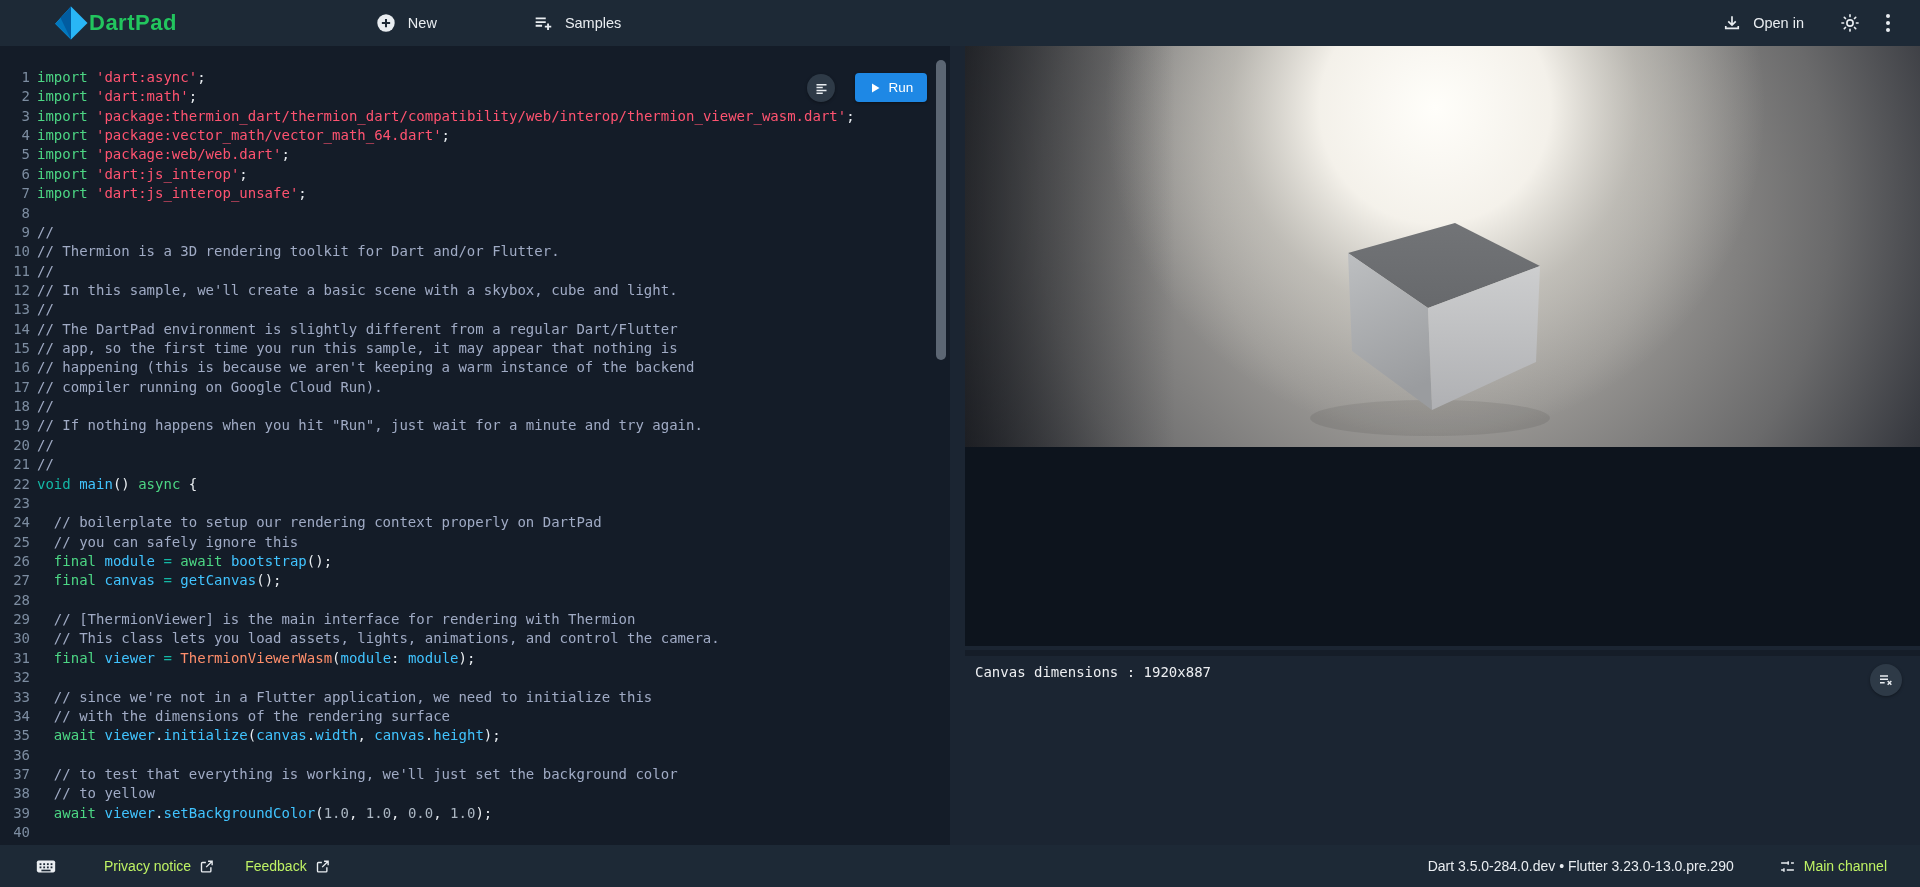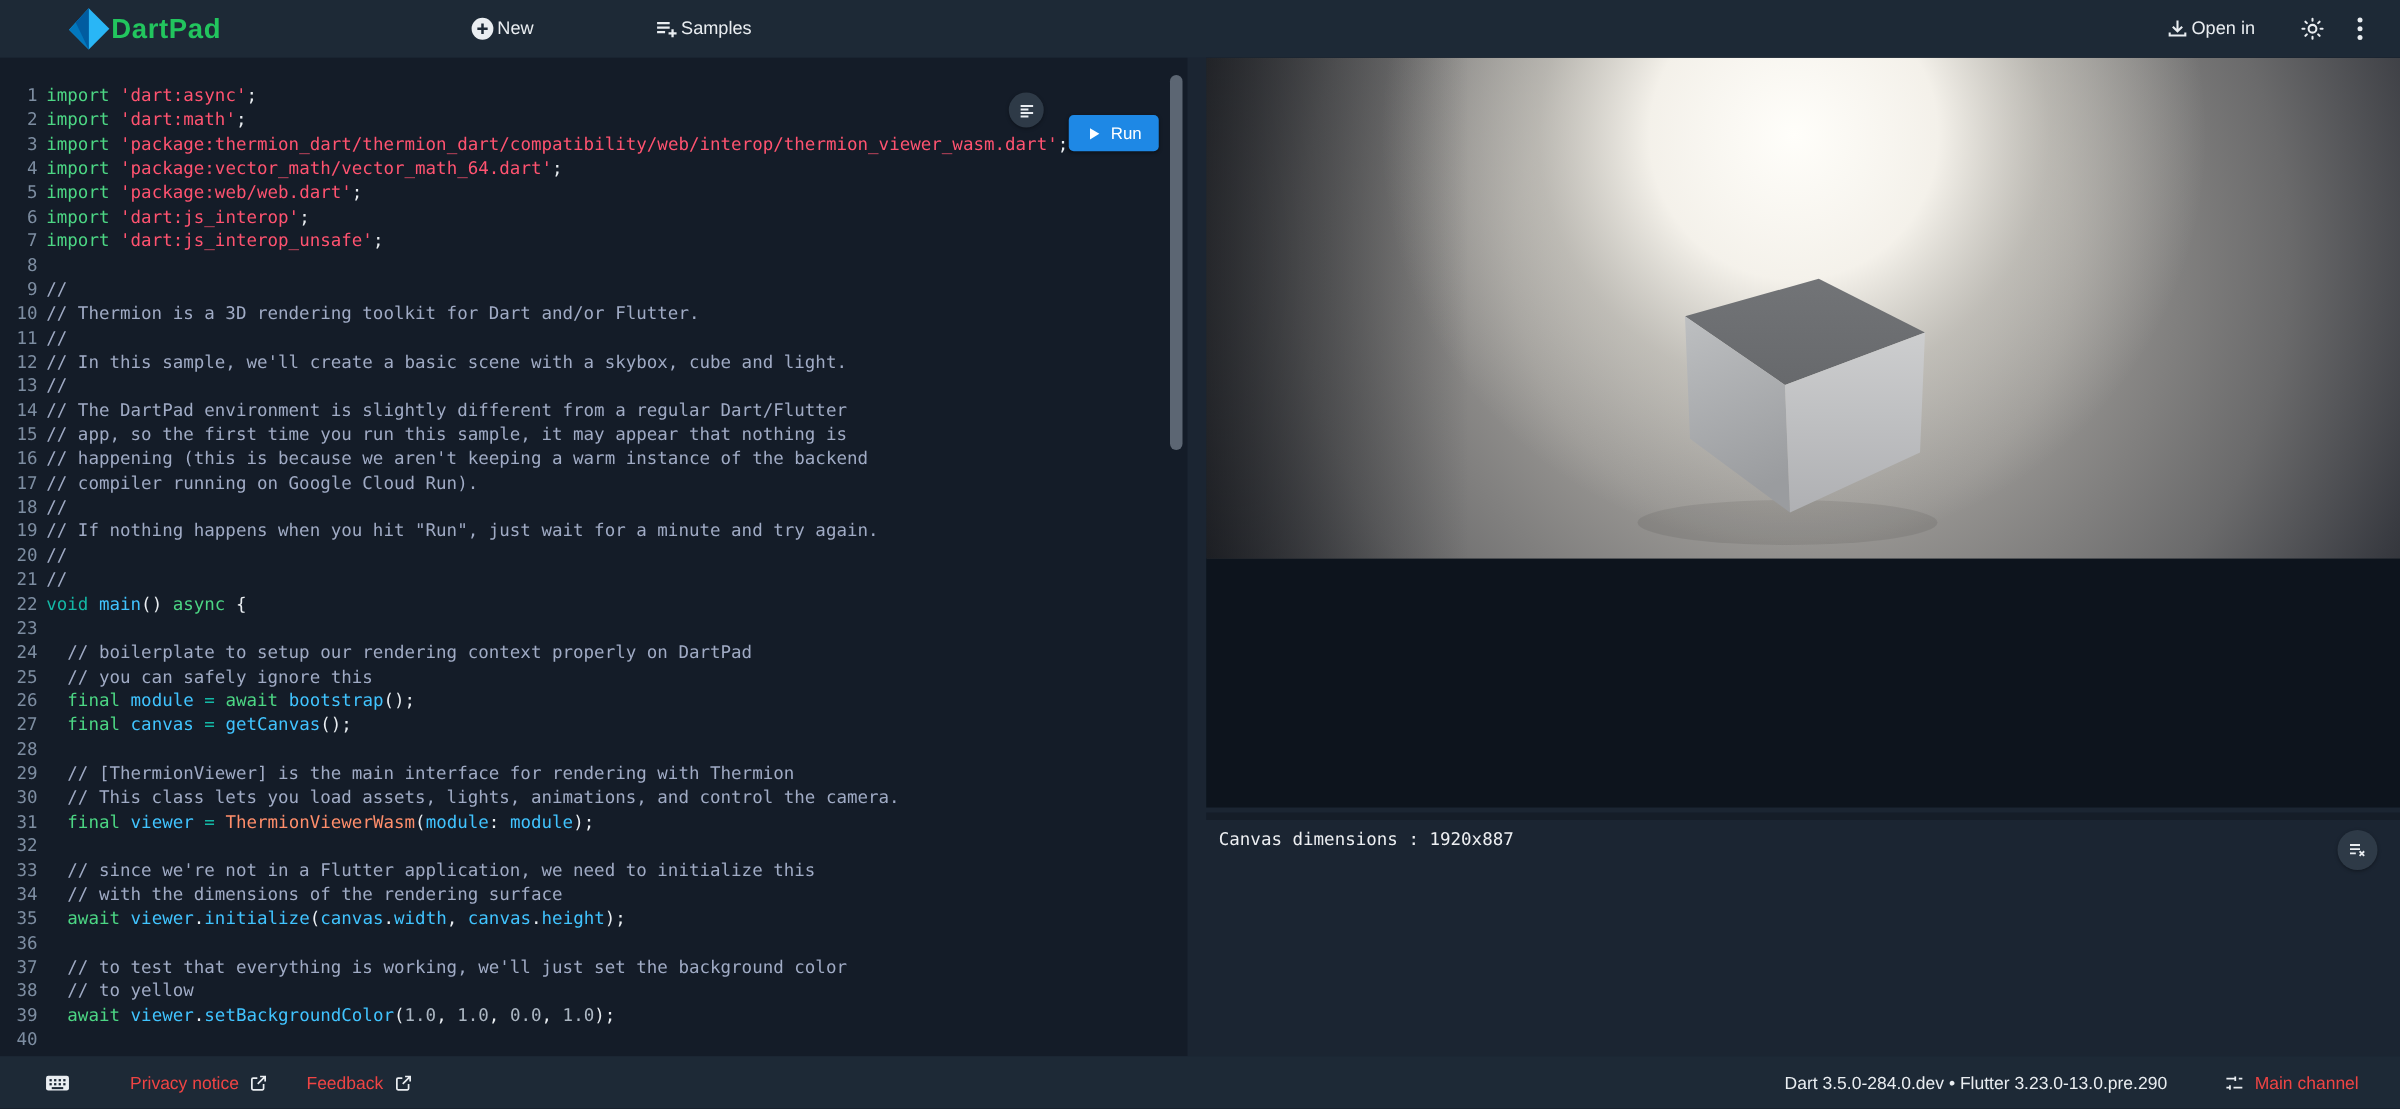--- a/index.html
+++ b/index.html
@@ -10,7 +10,7 @@
   .topbar{position:absolute;top:0;left:0;right:0;height:46px;background:#1D2936;
           display:flex;align-items:center;z-index:5;}
   .brand-title{font-size:22px;letter-spacing:.5px;font-weight:700;margin-left:0;color:#22c55e;}
-  .tb-btn{display:flex;align-items:center;gap:1px;font-size:14.5px;font-weight:500;color:#E9EDF1;cursor:pointer;}
+  .tb-btn{display:flex;align-items:center;gap:11px;font-size:14.5px;font-weight:500;color:#E9EDF1;cursor:pointer;}
   .spacer{flex:1;}
   .icon{display:inline-flex;align-items:center;justify-content:center;}
 

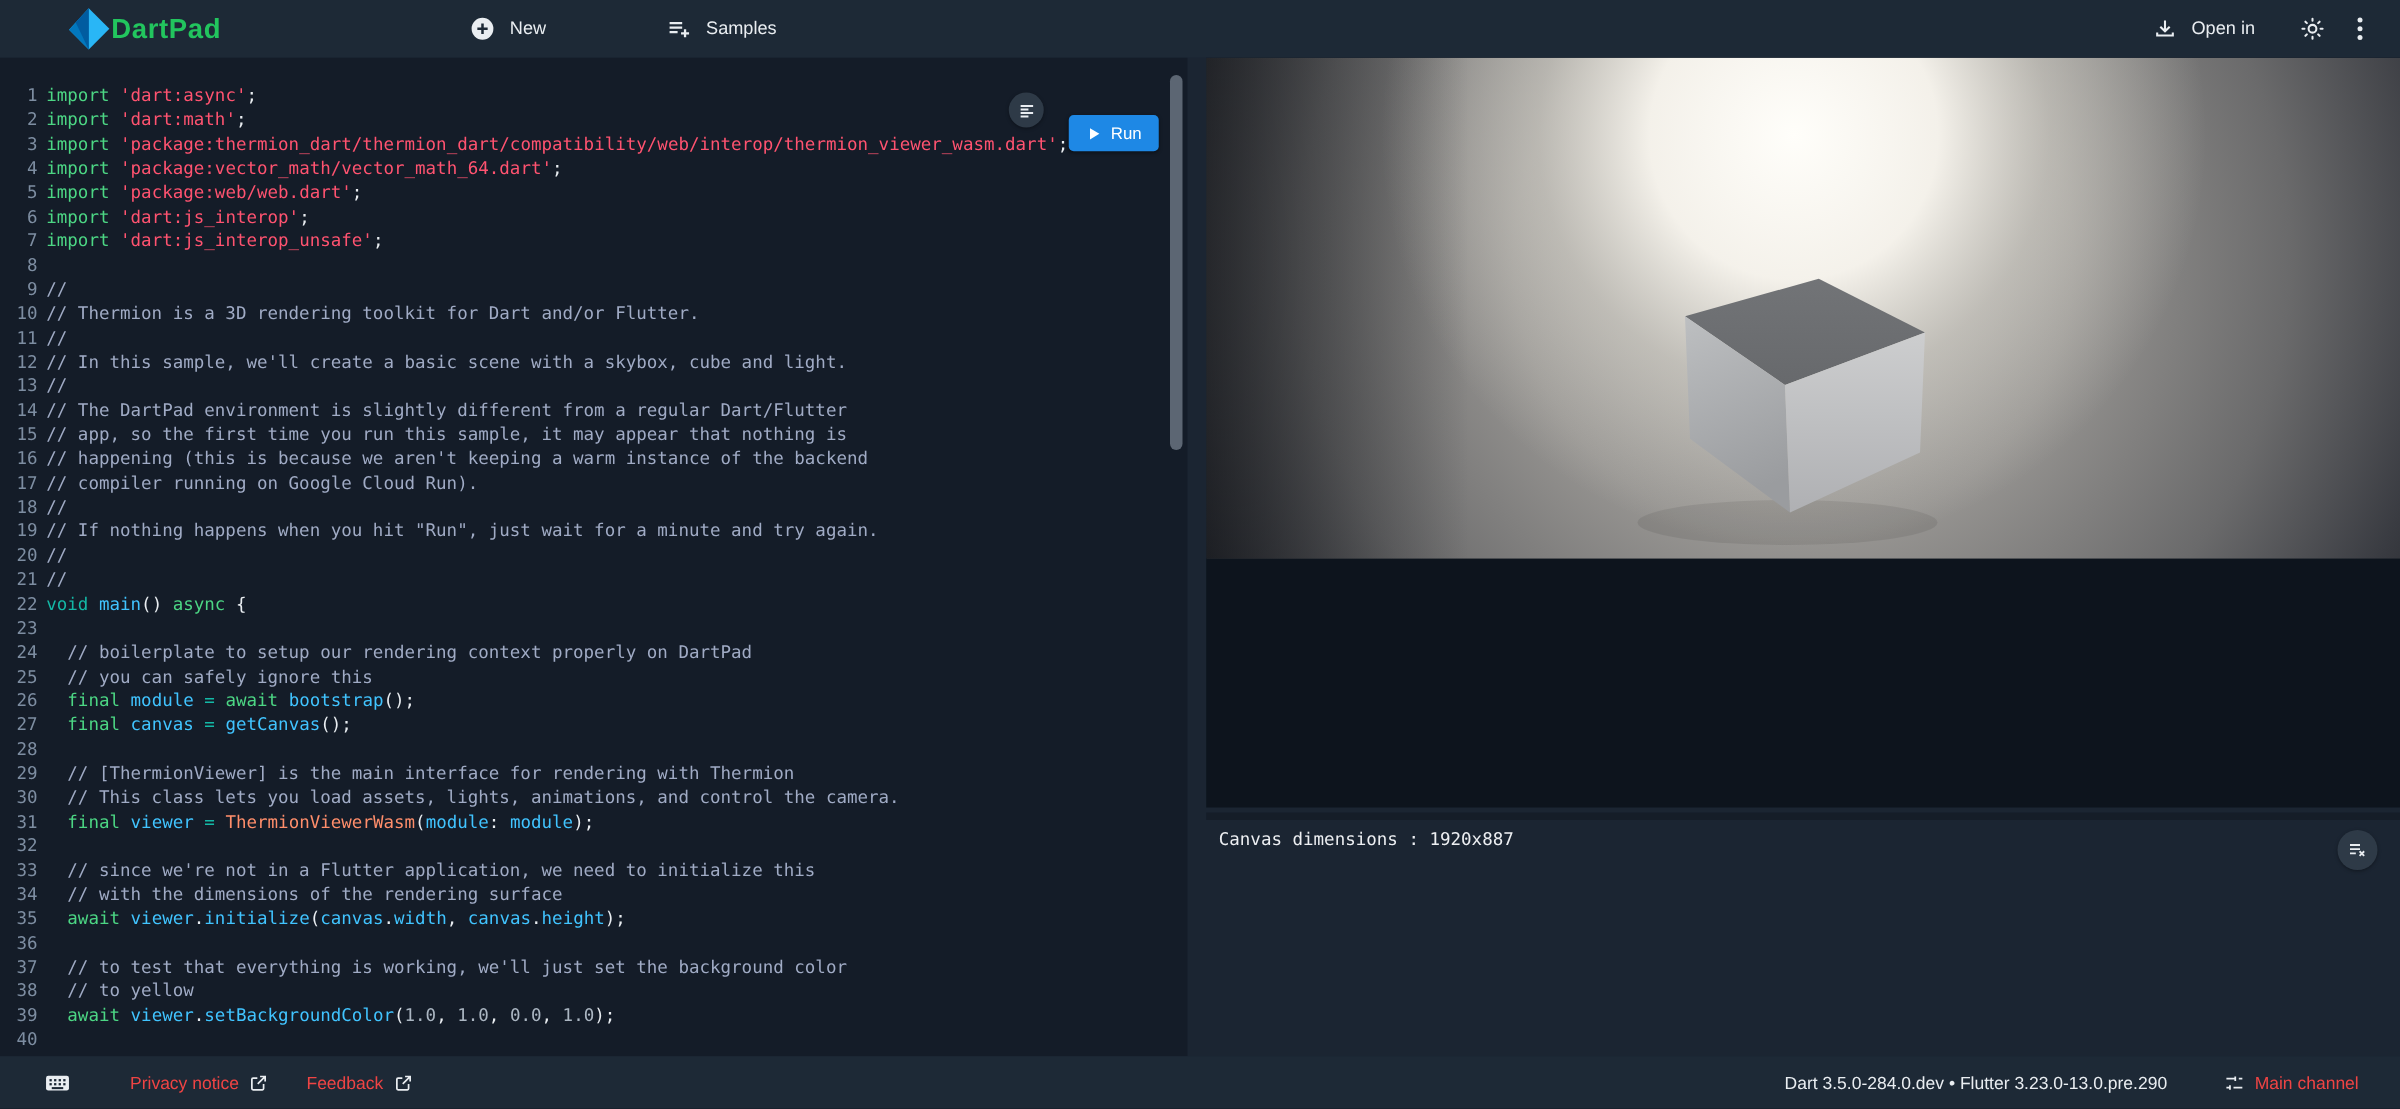--- a/index.html
+++ b/index.html
@@ -34,7 +34,7 @@
            box-shadow:0 1px 3px rgba(0,0,0,.35);}
   .run-btn{position:absolute;top:27px;right:23px;width:72px;height:29px;border-radius:4px;
            background:#1E88E5;display:flex;align-items:center;justify-content:center;gap:8px;
-           color:#fff;font-size:13.5px;font-weight:500;cursor:pointer;box-shadow:0 1px 3px rgba(0,0,0,.4);margin-top:19px;}
+           color:#fff;font-size:13.5px;font-weight:500;cursor:pointer;box-shadow:0 1px 3px rgba(0,0,0,.4);}
   .scroll-thumb{position:absolute;right:4px;top:14px;width:10px;height:300px;border-radius:5px;background:#5C6673;}
 
   

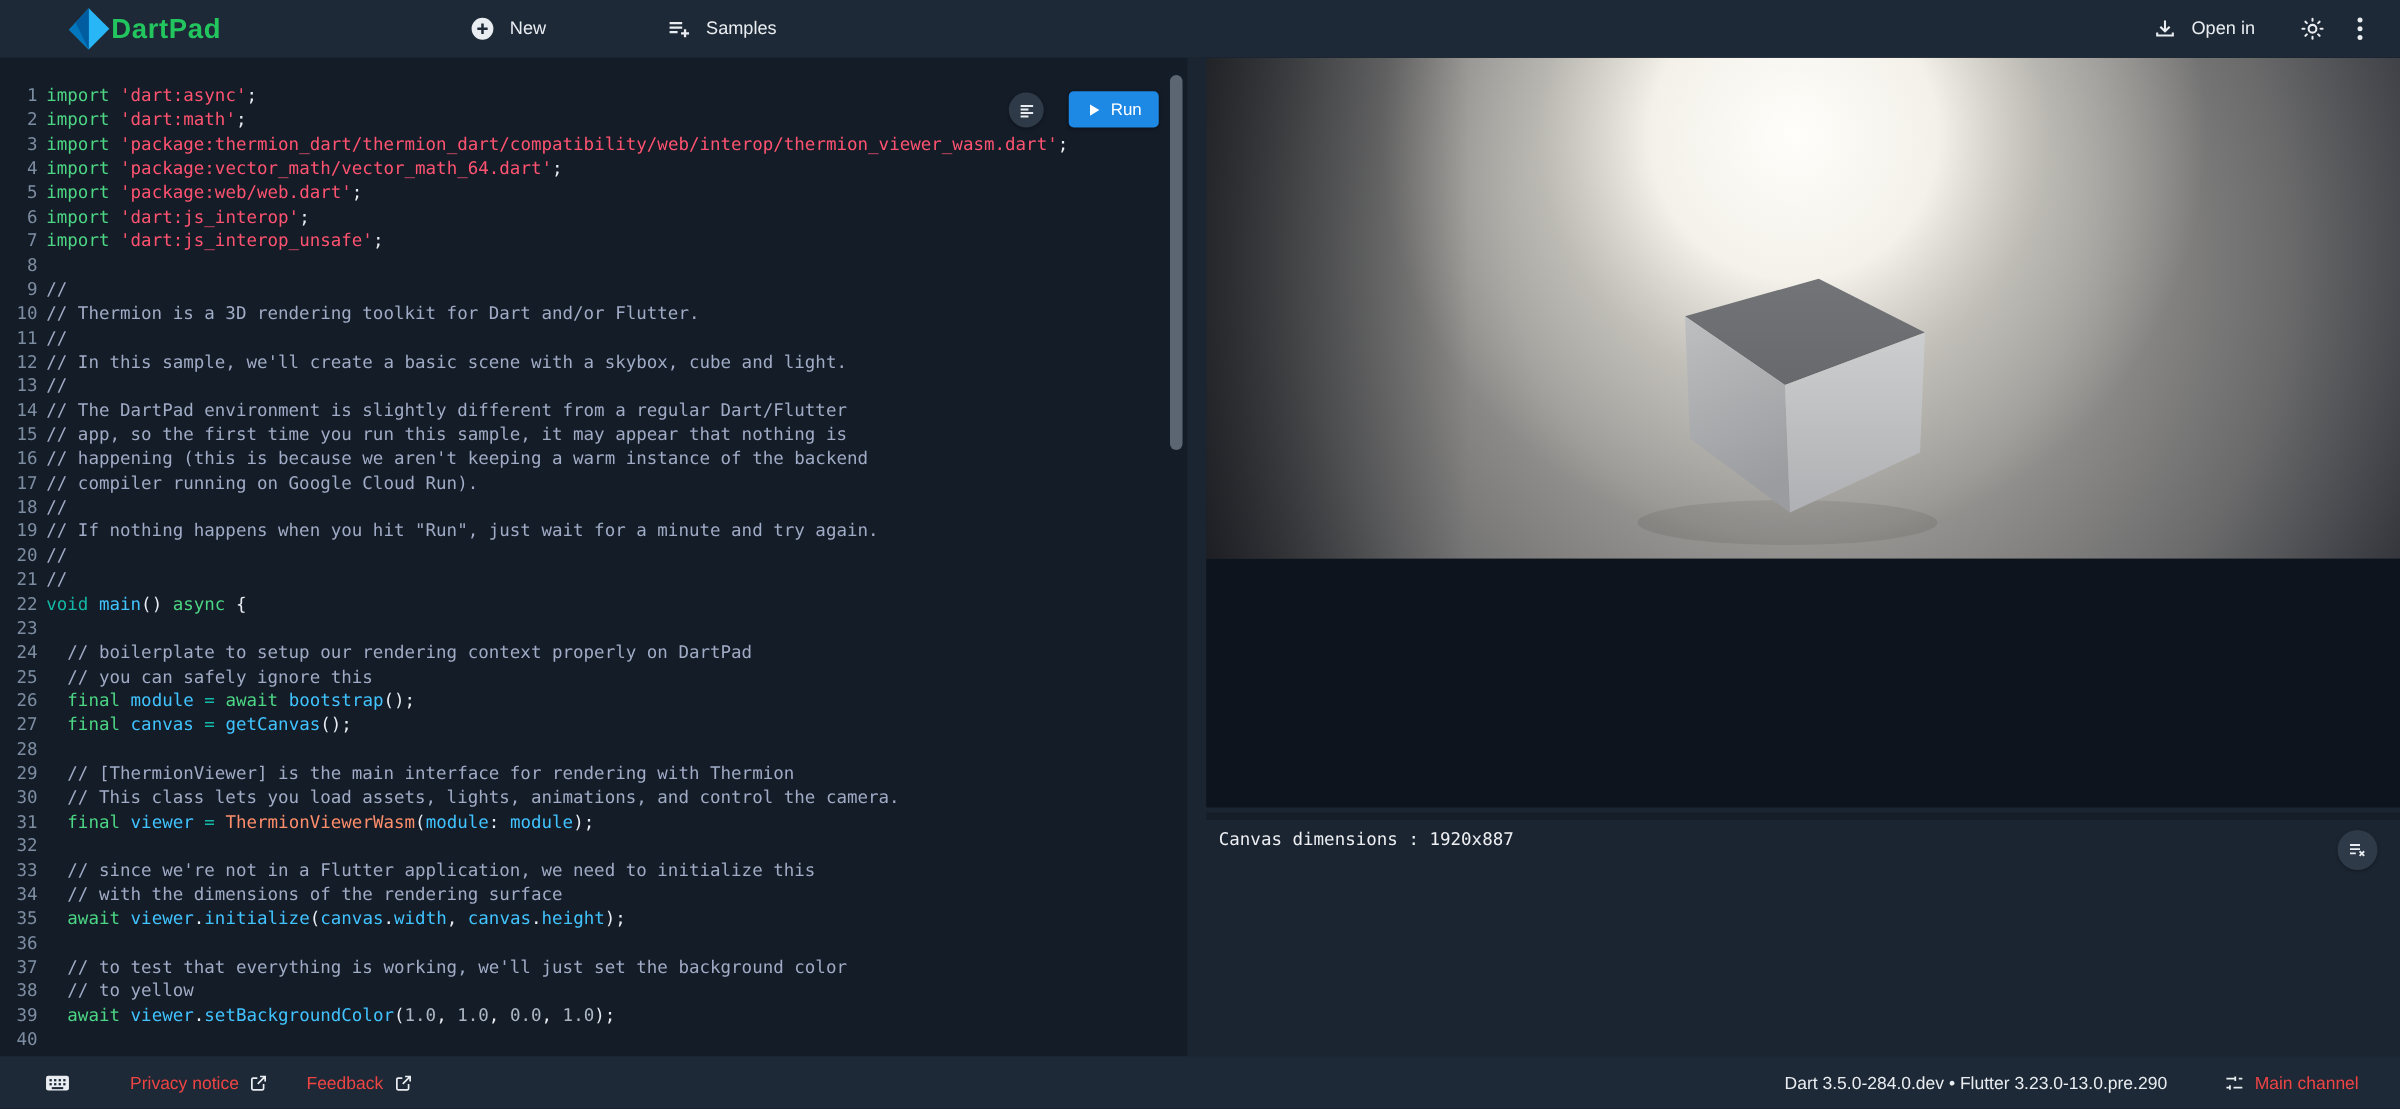--- a/index.html
+++ b/index.html
@@ -51,7 +51,7 @@
   
   .statusbar{position:absolute;left:0;right:0;bottom:0;height:42px;background:#1D2936;
              display:flex;align-items:center;font-size:14px;z-index:5;}
-  .sb-link{display:flex;gap:8px;font-weight:500;color:#ef4444;cursor:pointer;}
+  .sb-link{display:flex;gap:8px;font-weight:500;color:#bef264;cursor:pointer;}
 </style>
 </head>
 <body>

